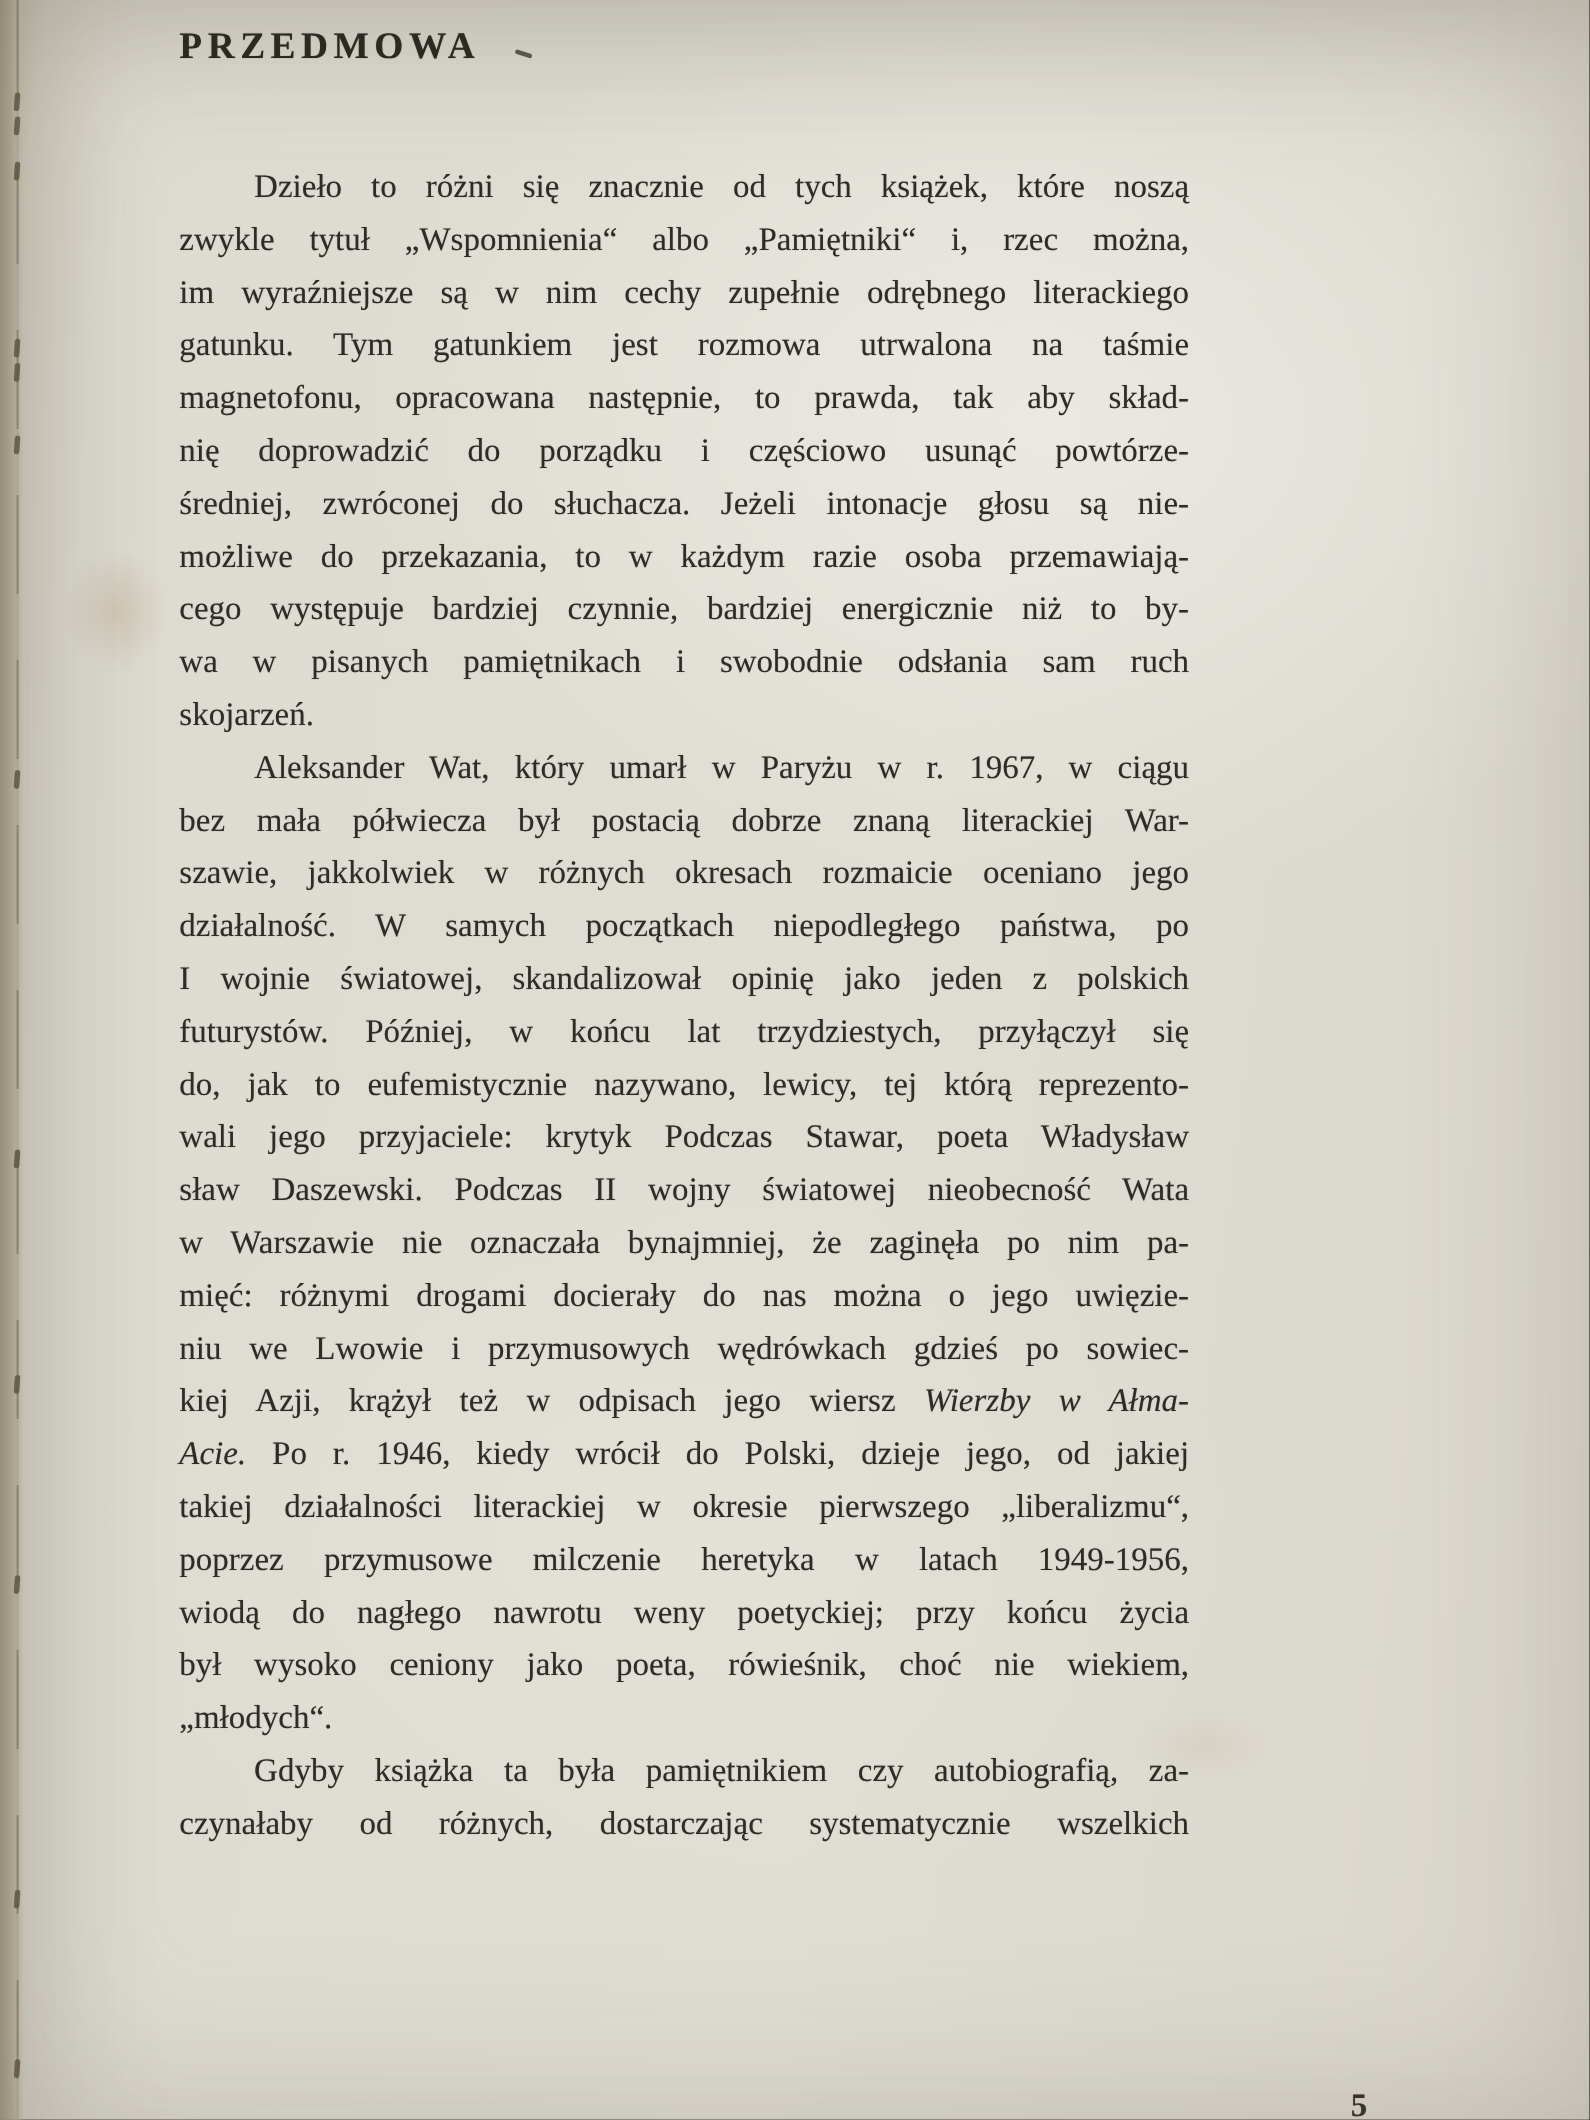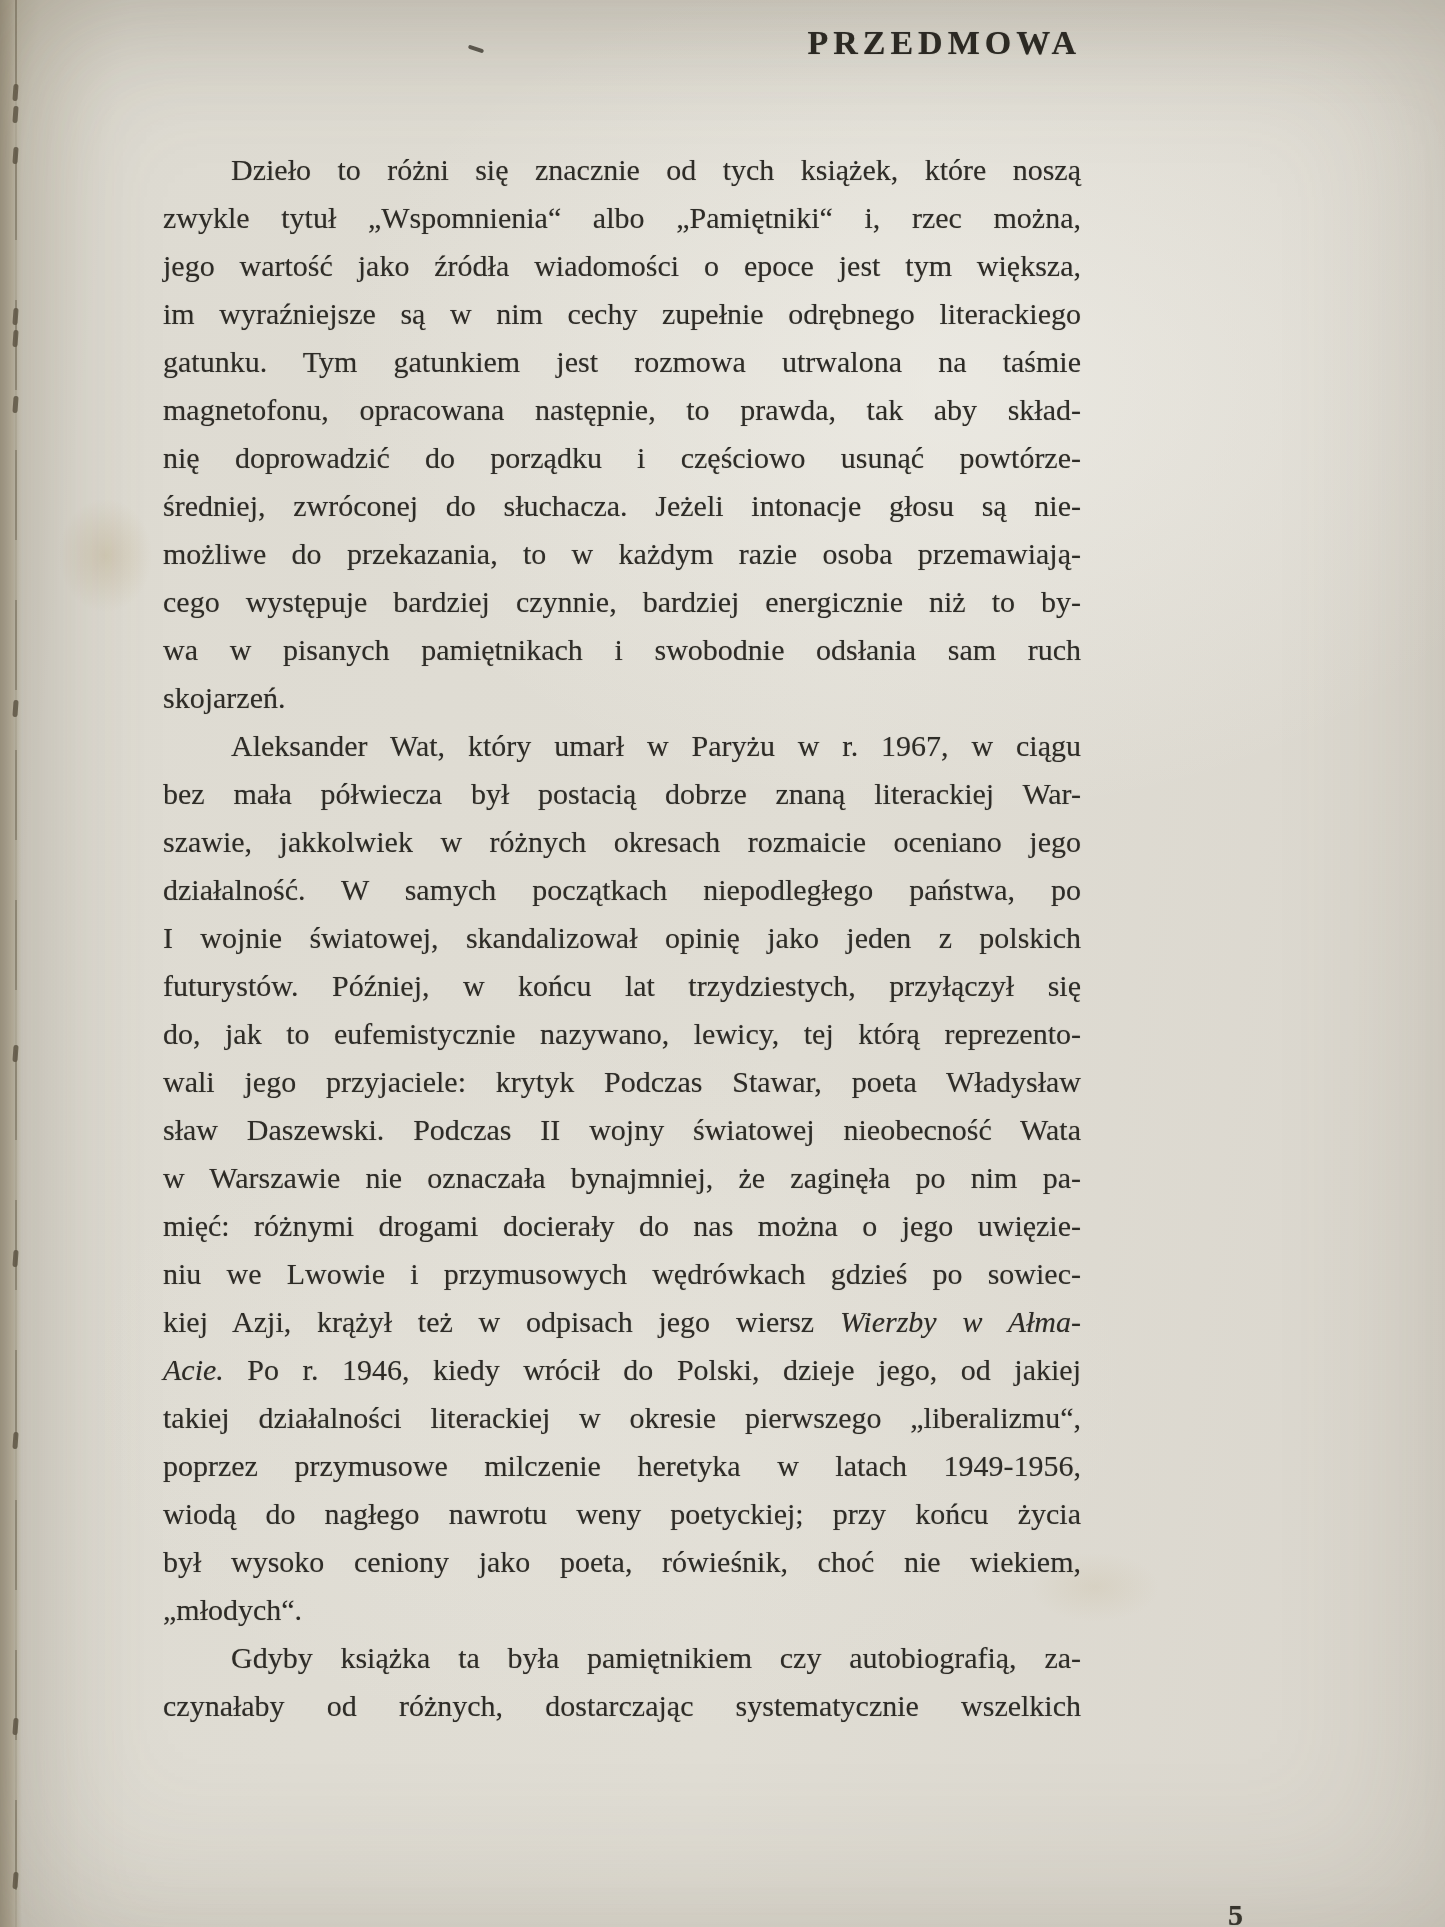--- a/index.html
+++ b/index.html
@@ -53,7 +53,7 @@
 
   .title {
     position:absolute; left:163px; top:24px; width:918px;
-    text-align:right;
+    text-align:left;
     font-size:34px; font-weight:bold; letter-spacing:5px;
     color:#262420;
     text-shadow:0 0 1px rgba(38,36,32,0.45);

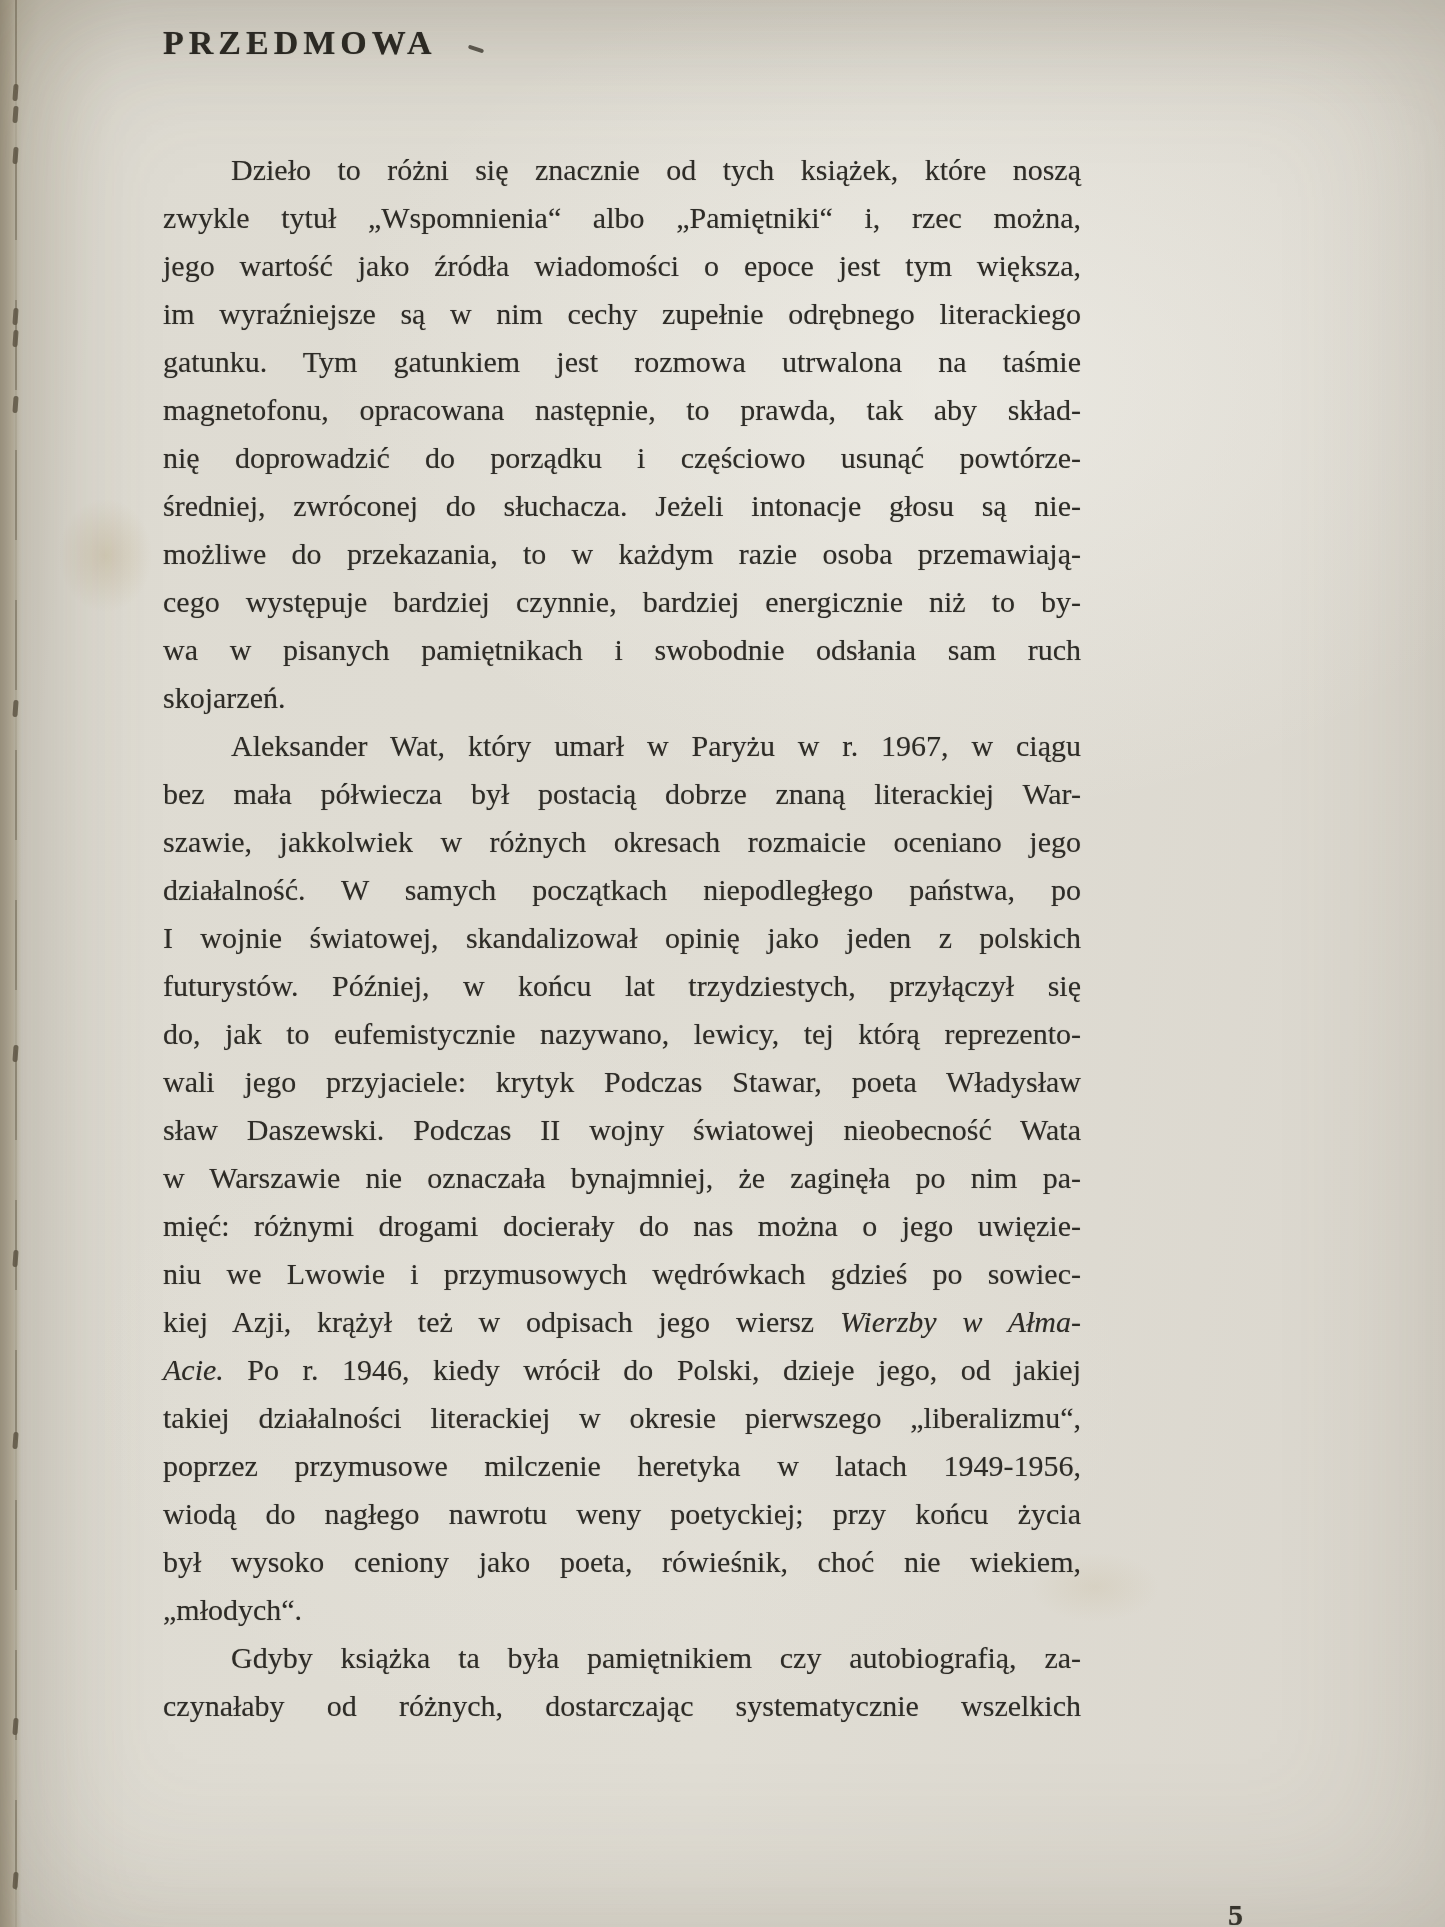--- a/index.html
+++ b/index.html
@@ -109,7 +109,6 @@
   <div class="text-block">
       <div class="line indent"><span>Dzieło to różni się znacznie od tych książek, które noszą</span></div>
       <div class="line"><span>zwykle tytuł „Wspomnienia“ albo „Pamiętniki“ i, rzec można,</span></div>
-      <div class="line"><span>jego wartość jako źródła wiadomości o epoce jest tym większa,</span></div>
       <div class="line"><span>im wyraźniejsze są w nim cechy zupełnie odrębnego literackiego</span></div>
       <div class="line"><span>gatunku. Tym gatunkiem jest rozmowa utrwalona na taśmie</span></div>
       <div class="line"><span>magnetofonu, opracowana następnie, to prawda, tak aby skład-</span></div>

